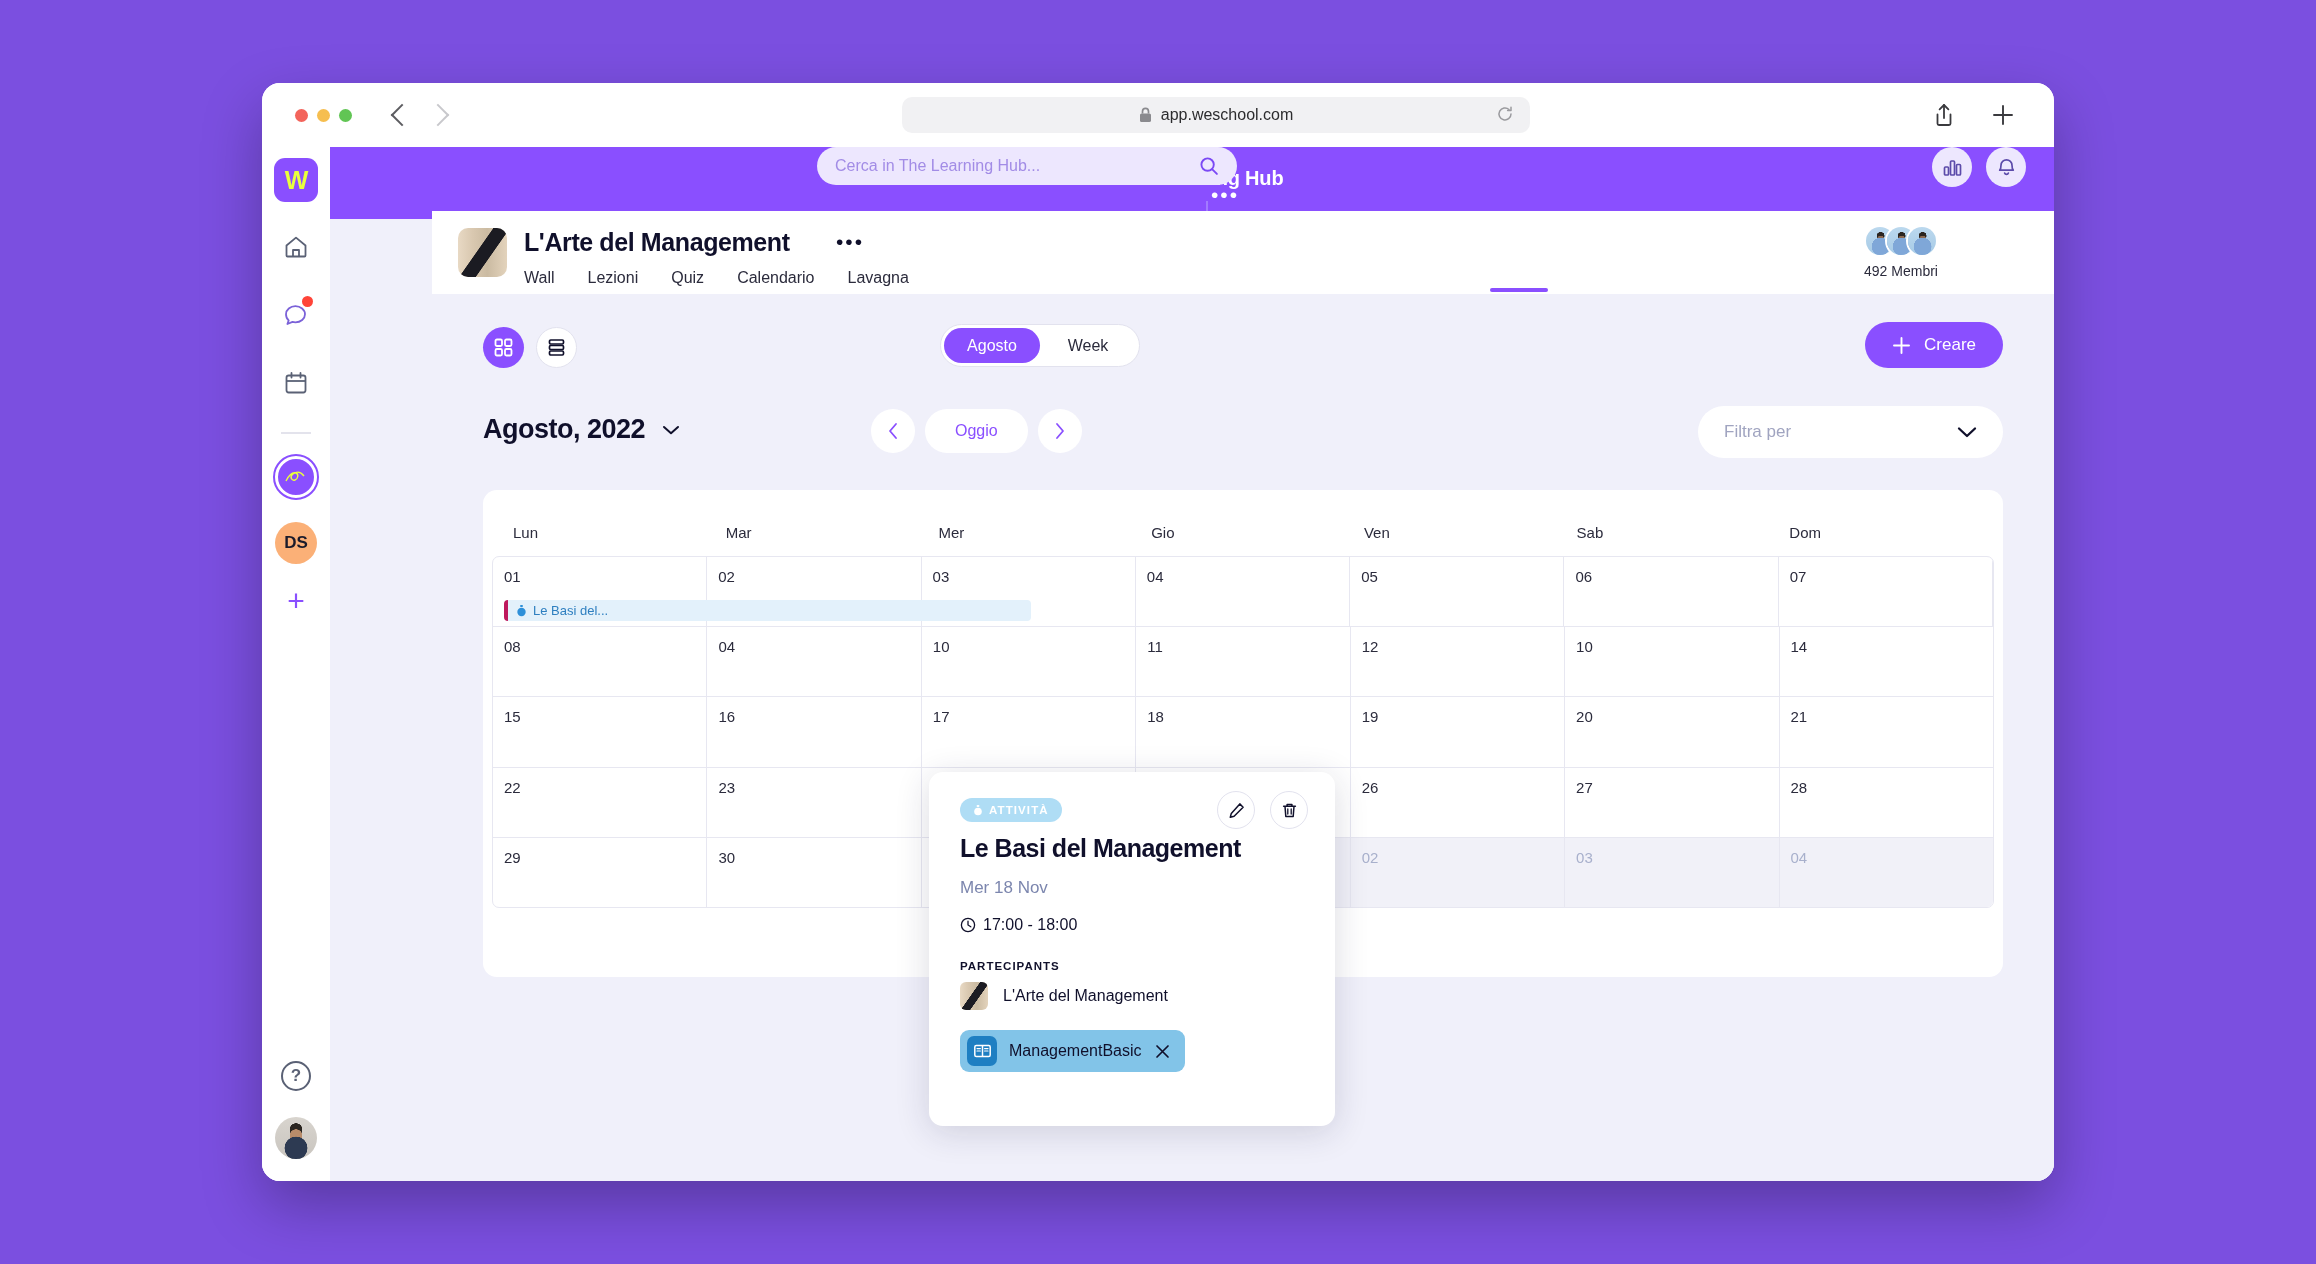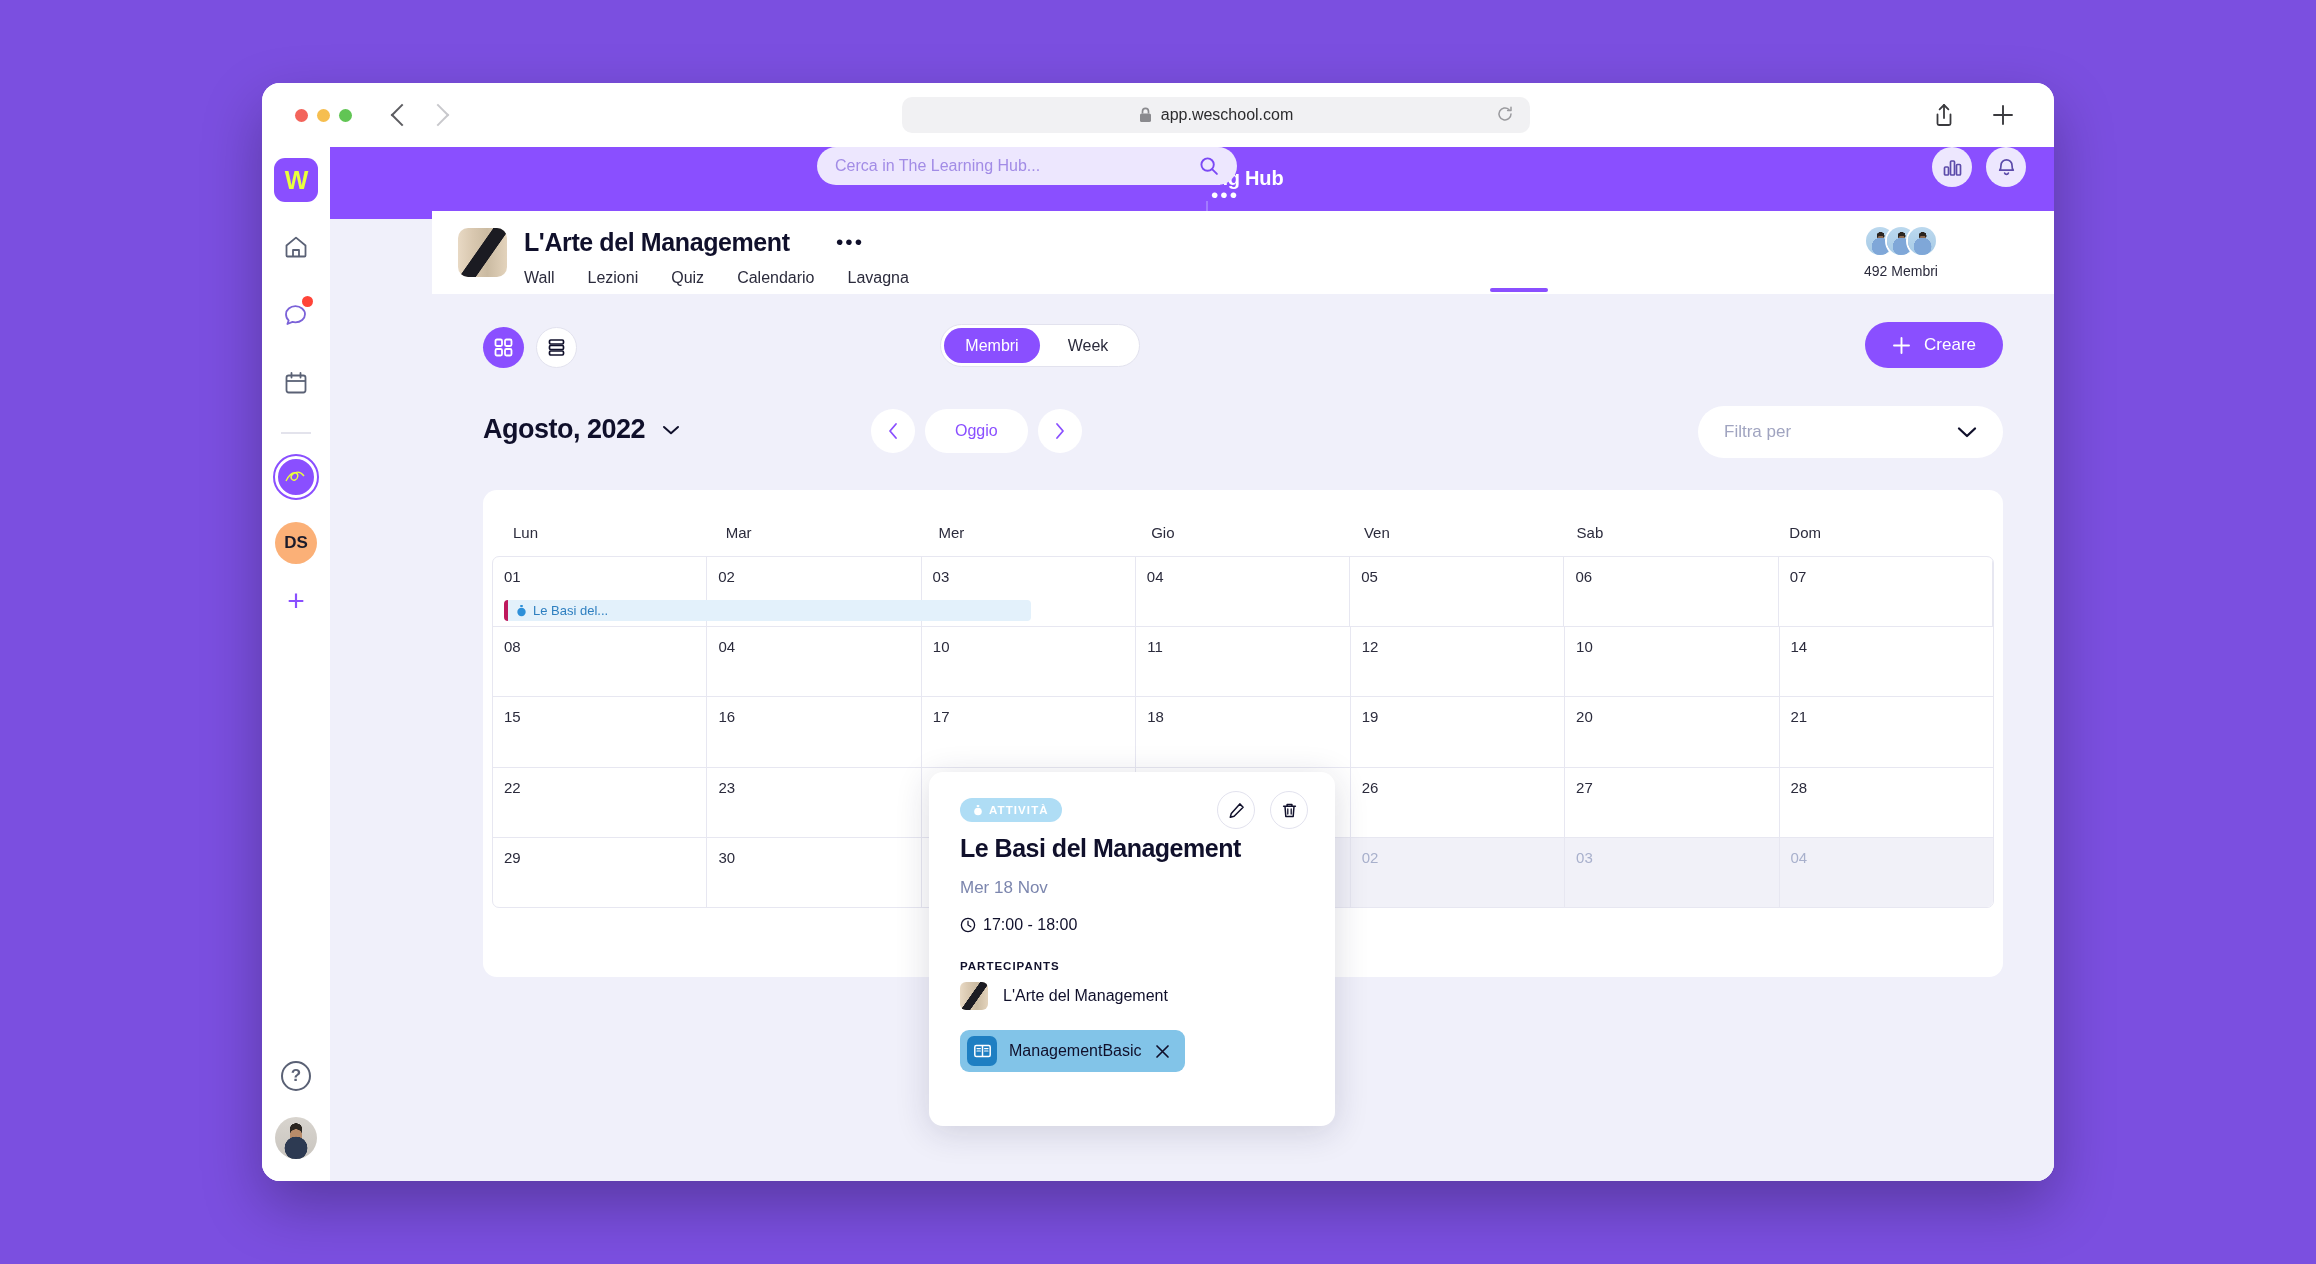--- a/index.html
+++ b/index.html
@@ -486,7 +486,7 @@
       </div>
 
       <div id="period-toggle">
-        <div class="period-opt active">Membri</div>
+        <div class="period-opt active">Agosto</div>
         <div class="period-opt">Week</div>
       </div>
 

